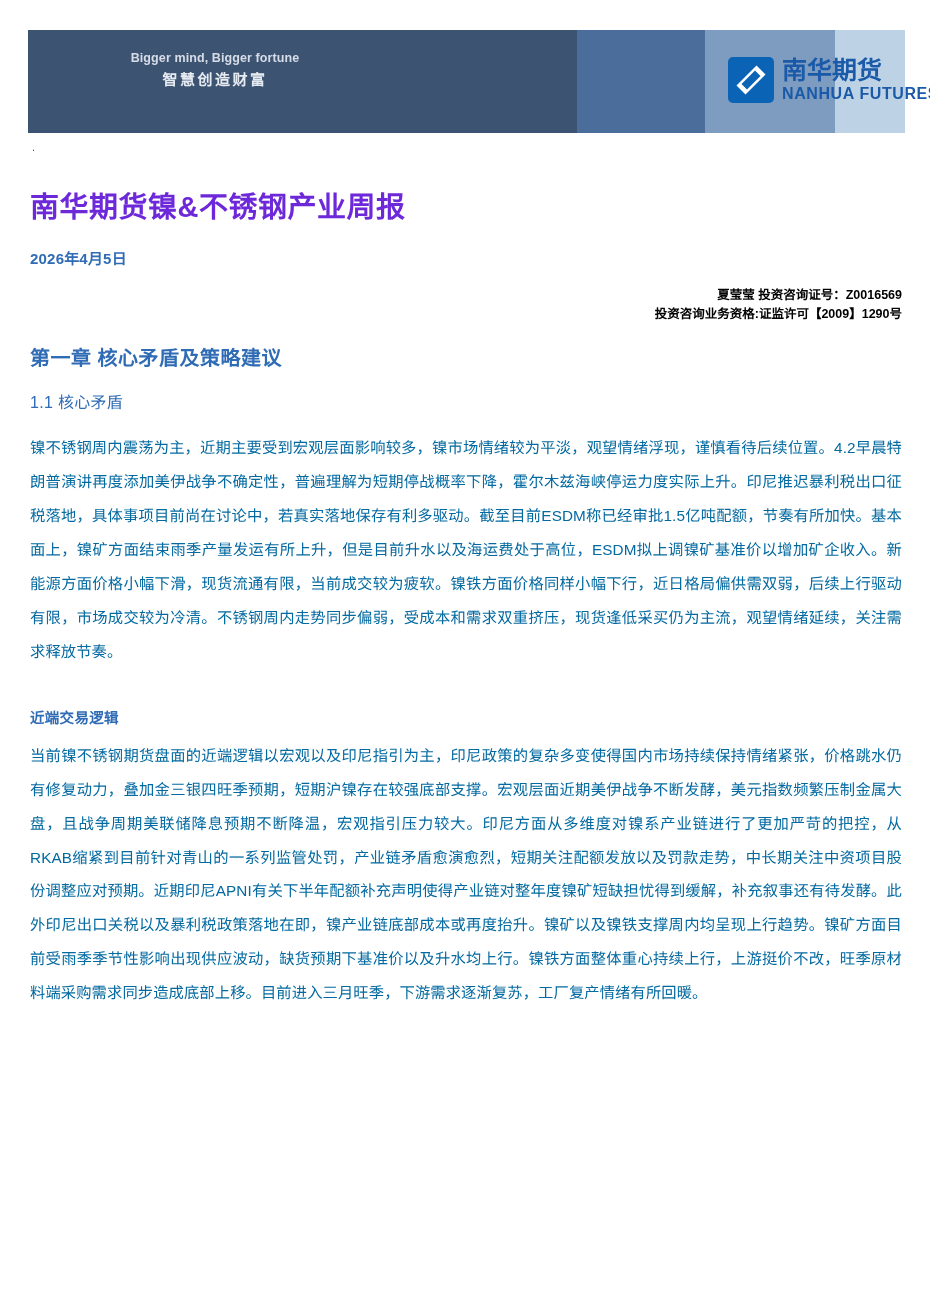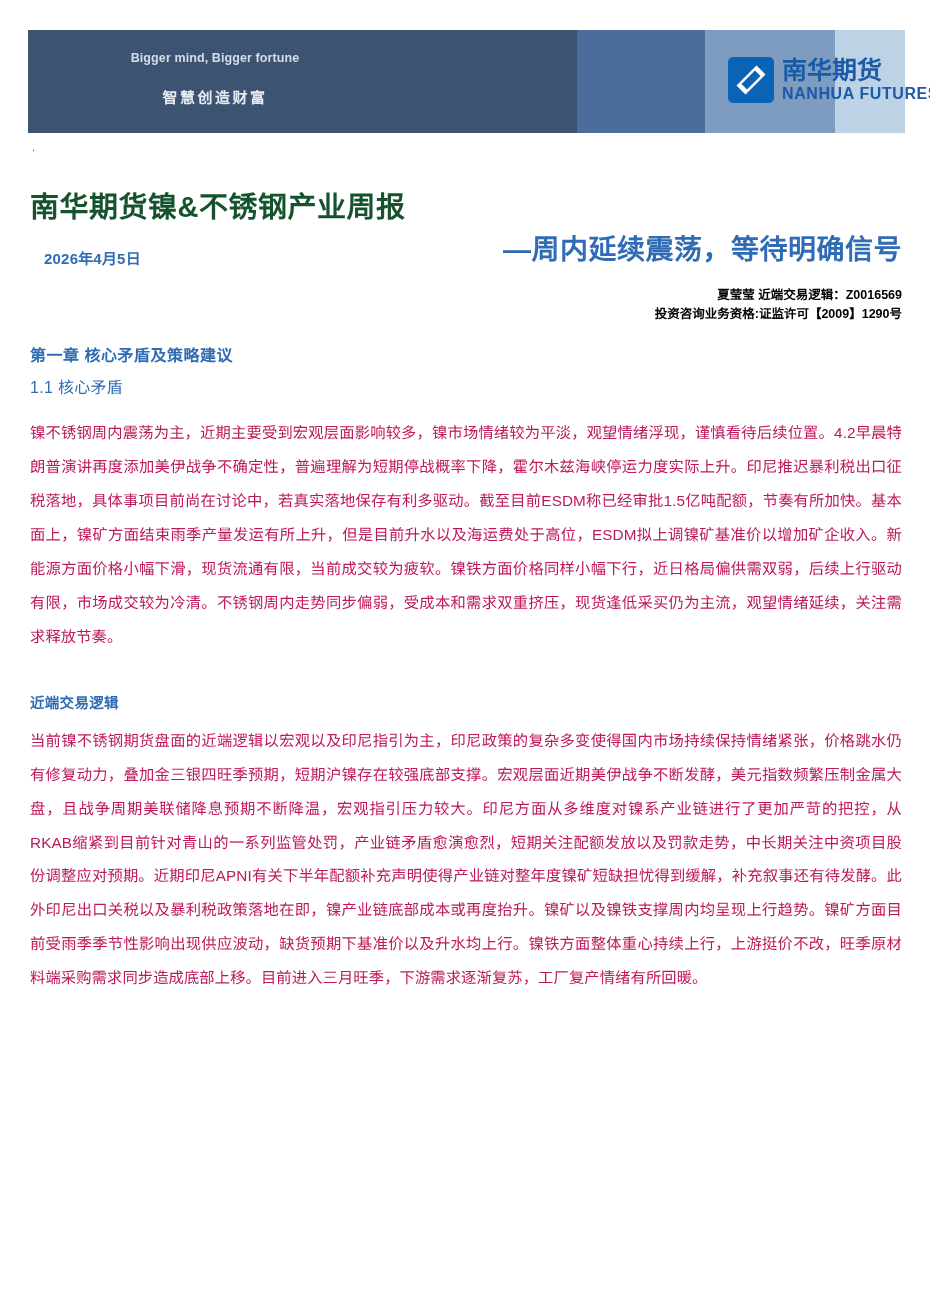--- a/index.html
+++ b/index.html
@@ -63,7 +63,7 @@
     font-size: 15px;
     font-weight: 600;
     letter-spacing: 2.5px;
-    margin-top: 21px;
+    margin-top: 3px;
     color: #e6ebf2;
   }
 

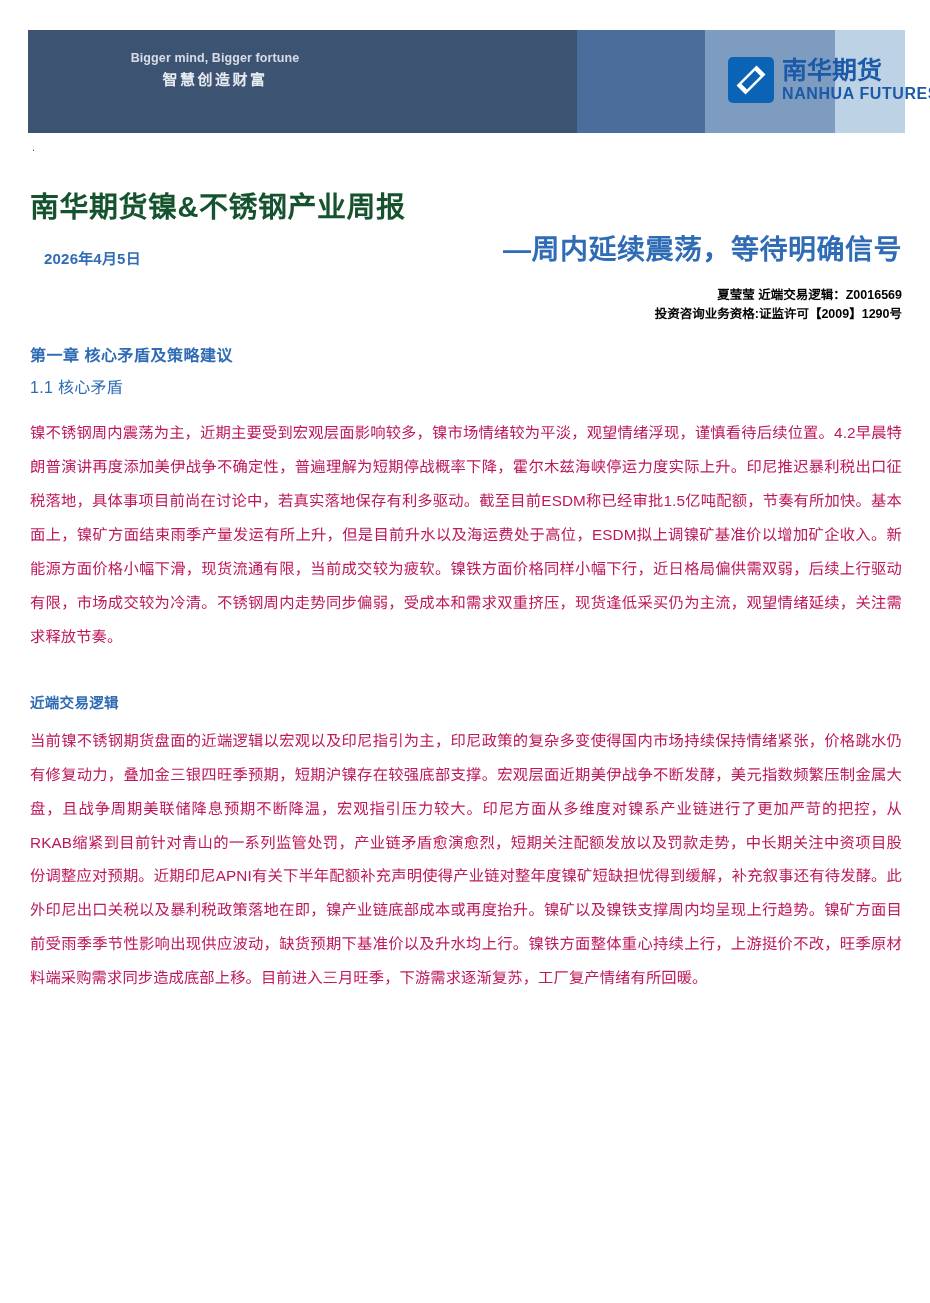--- a/index.html
+++ b/index.html
@@ -119,7 +119,7 @@
     top: 164px;
     font-size: 29px;
     font-weight: 700;
-    color: #14532d;
+    color: #6d28d9;
     letter-spacing: .5px;
     white-space: nowrap;
   }

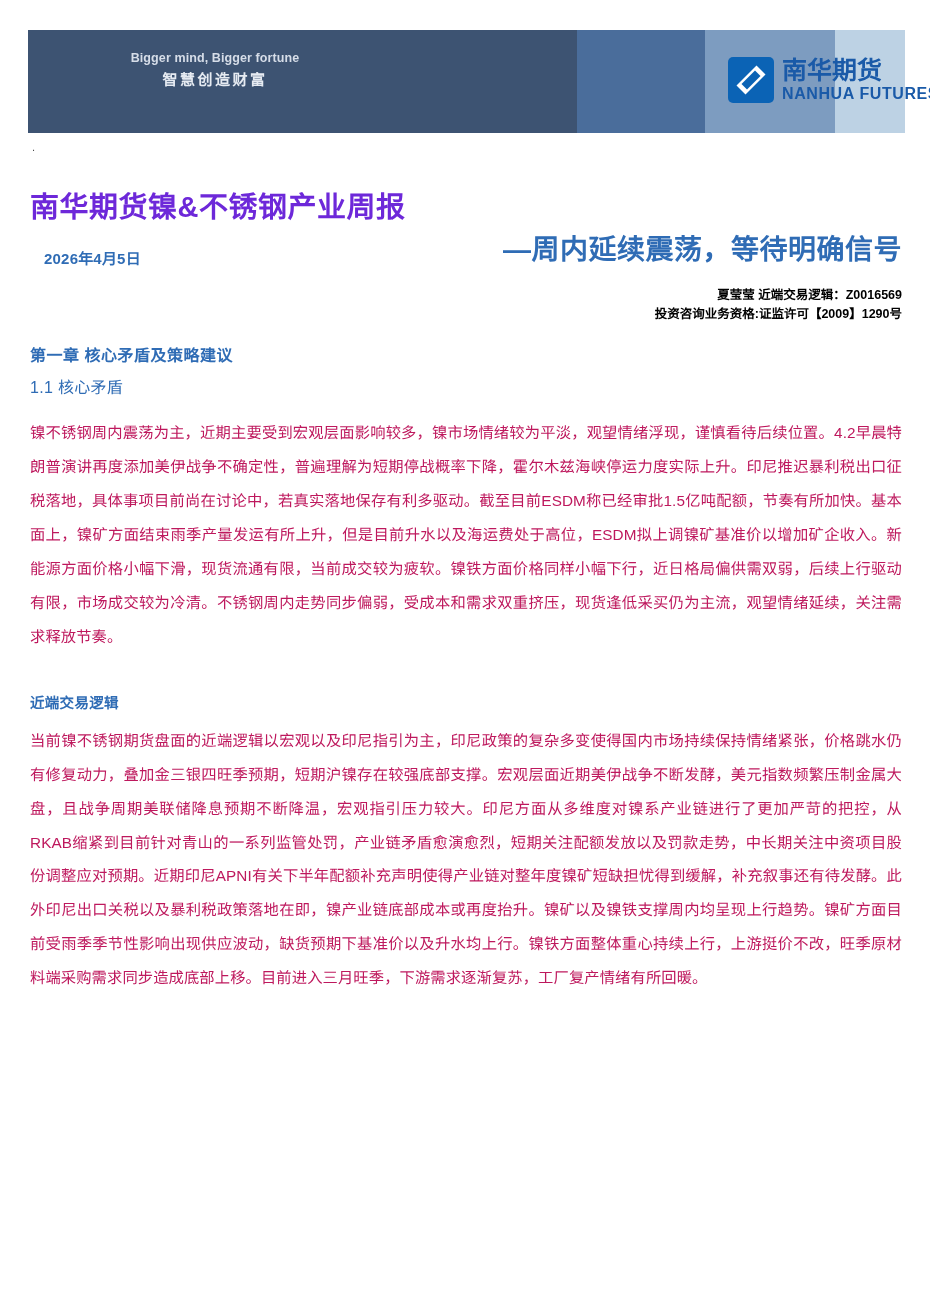--- a/index.html
+++ b/index.html
@@ -135,7 +135,7 @@
   }
   .doc-date {
     position: absolute;
-    left: 44px;
+    left: 30px;
     top: 247px;
     font-size: 15px;
     font-weight: 700;

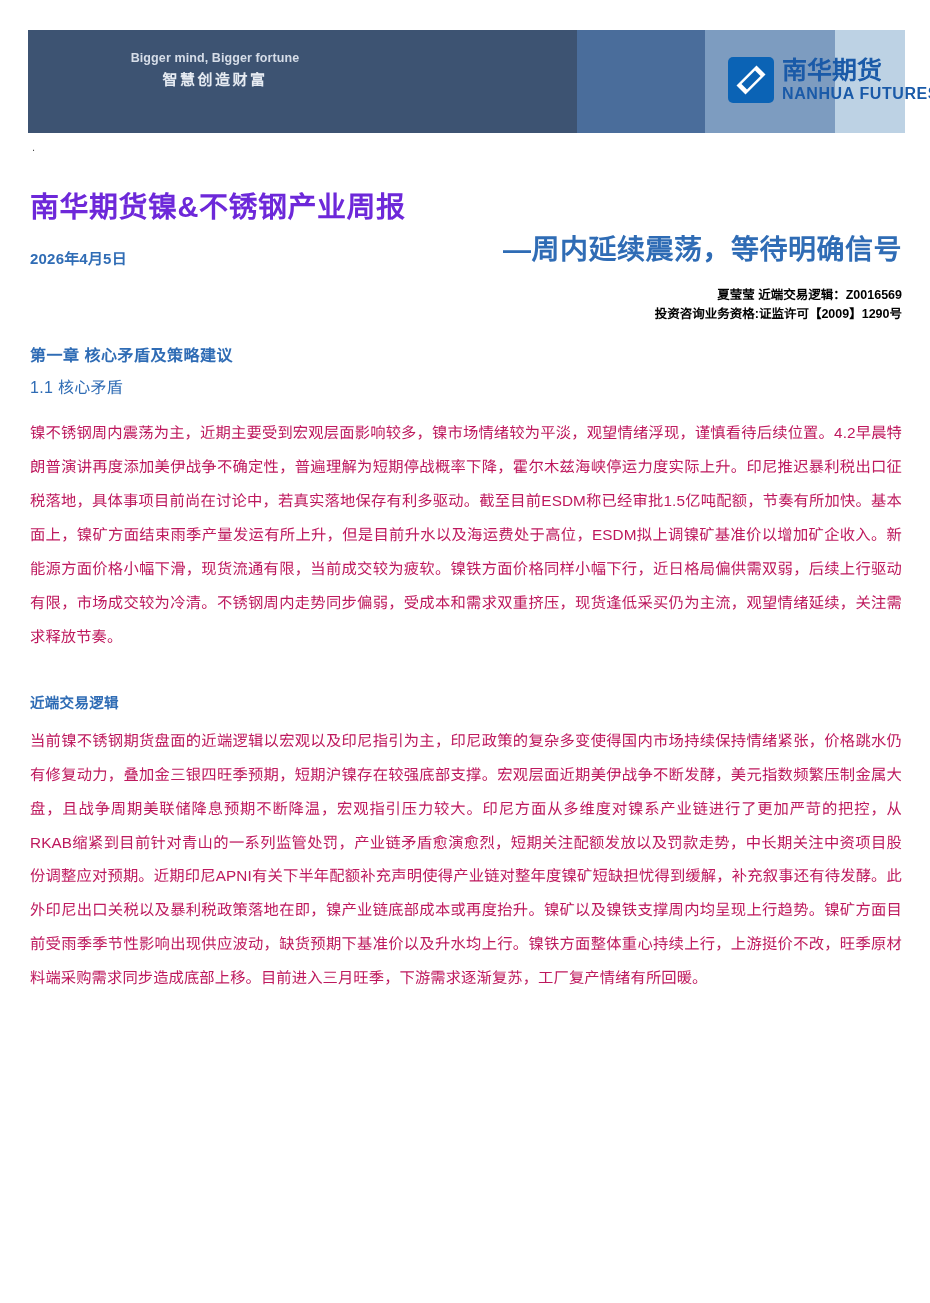--- a/index.html
+++ b/index.html
@@ -231,7 +231,6 @@
   <div class="tiny-dot">.</div>
 
   <h1 class="doc-title">南华期货镍&amp;不锈钢产业周报</h1>
-  <h2 class="doc-subtitle">—周内延续震荡，等待明确信号</h2>
   <div class="doc-date">2026年4月5日</div>
 
   <div class="analyst">

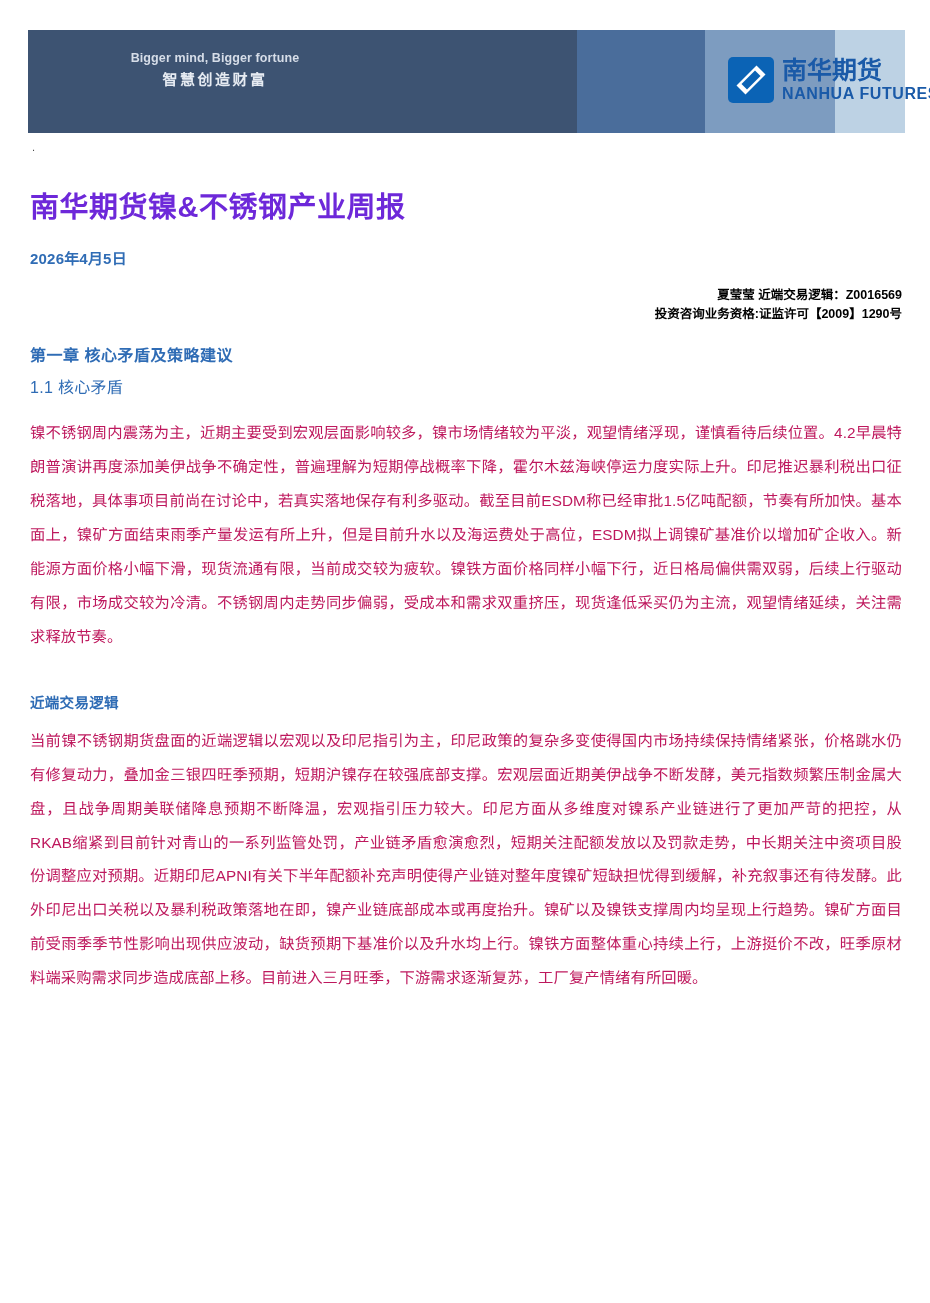--- a/index.html
+++ b/index.html
@@ -234,7 +234,7 @@
   <div class="doc-date">2026年4月5日</div>
 
   <div class="analyst">
-    <div>夏莹莹 近端交易逻辑：Z0016569</div>
+    <div>夏莹莹 投资咨询证号：Z0016569</div>
     <div>投资咨询业务资格:证监许可【2009】1290号</div>
   </div>
 

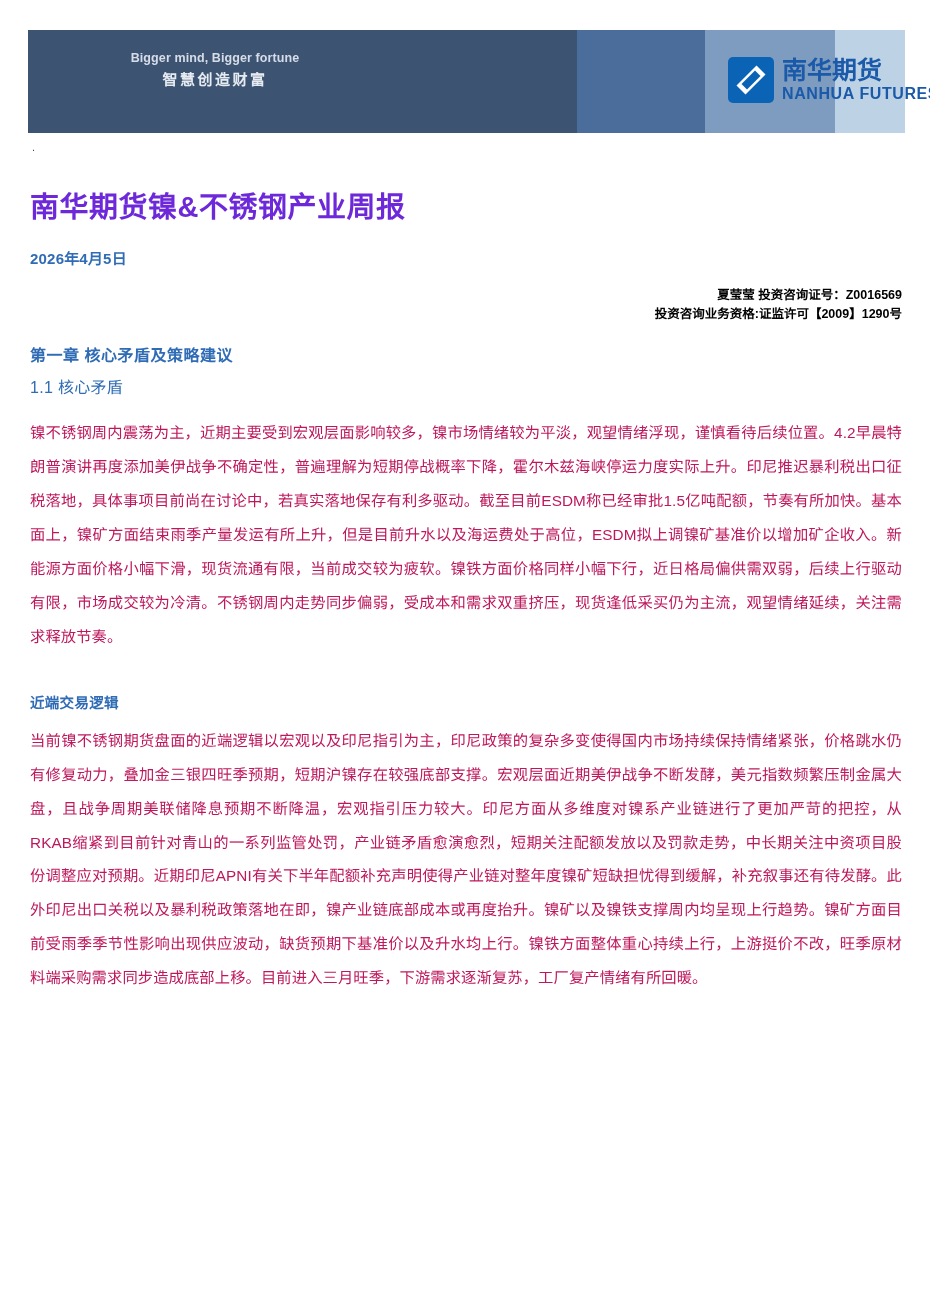--- a/index.html
+++ b/index.html
@@ -167,11 +167,11 @@
     width: 872px;
   }
   .chapter-heading {
-    font-size: 16px;
+    font-size: 20px;
     font-weight: 700;
     color: #2f6cb5;
     letter-spacing: .5px;
-    margin: 0 0 8px 0;
+    margin: 0 0 18px 0;
     white-space: nowrap;
   }
   .section-heading {

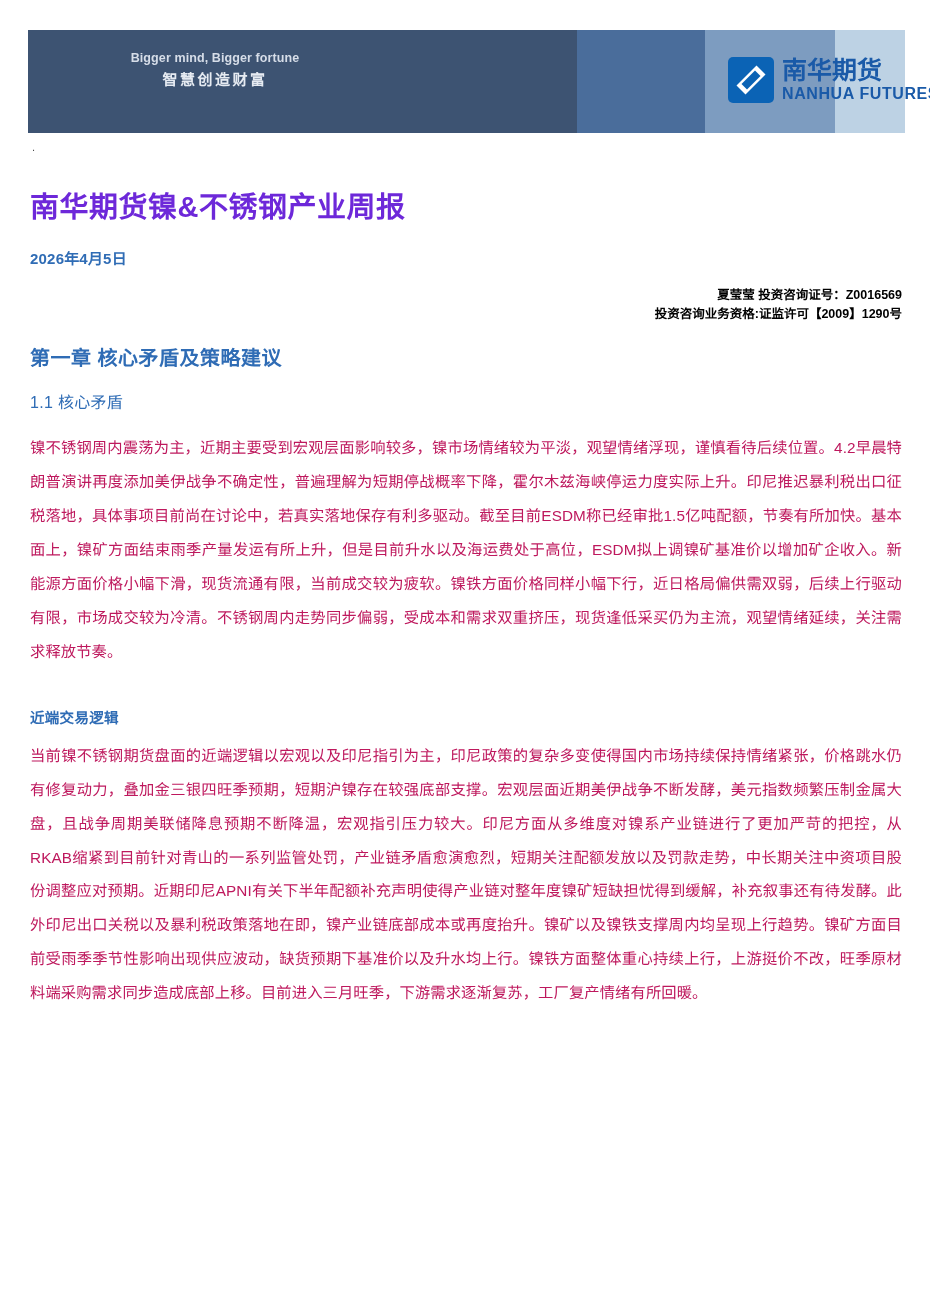--- a/index.html
+++ b/index.html
@@ -191,7 +191,7 @@
   .body-para {
     font-size: 15.3px;
     font-weight: 400;
-    color: #be185d;
+    color: #0369a1;
     line-height: 2.22;
     text-align: justify;
     text-justify: inter-ideograph;

